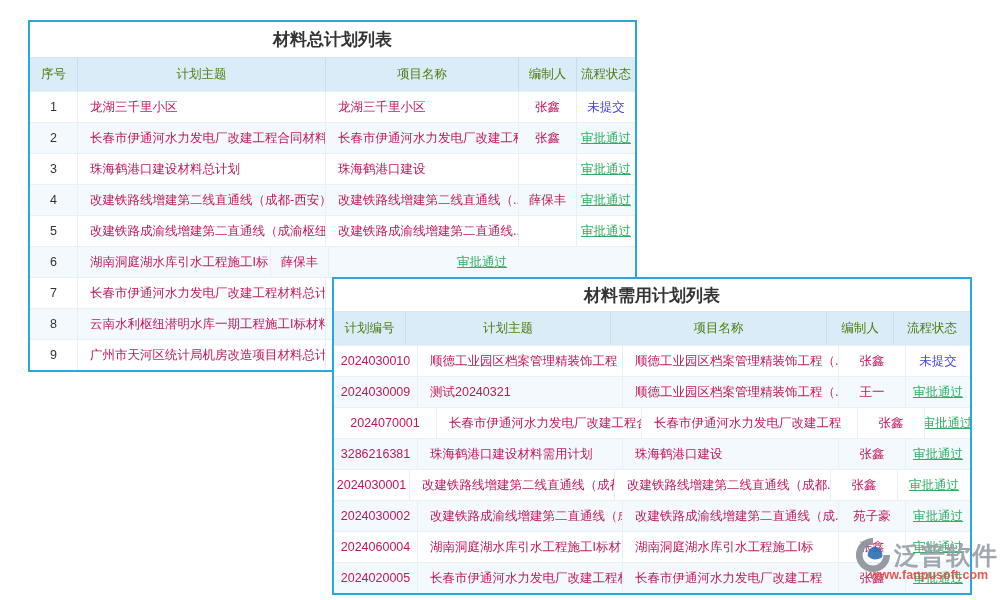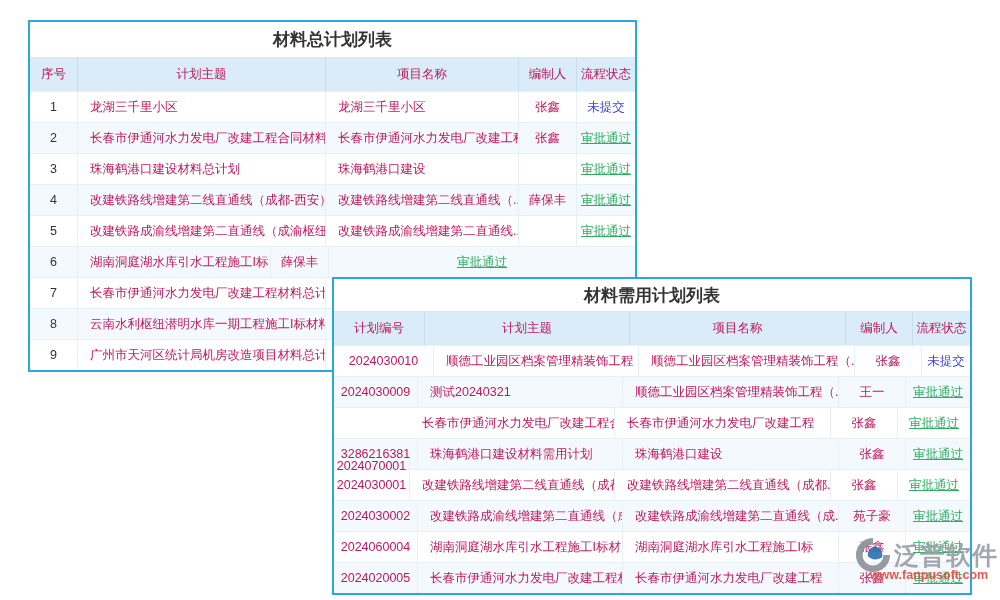--- a/index.html
+++ b/index.html
@@ -15,7 +15,7 @@
   .cell { display:flex; align-items:center; justify-content:center;
           font-size:12.5px; white-space:nowrap; overflow:hidden;
           border-right:1px solid #e5f0f9; height:100%; }
-  .hrow .cell { color:#be185d; border-right:1px solid #c6ddee; }
+  .hrow .cell { color:#4d7c0f; border-right:1px solid #c6ddee; }
   .cell:last-child, .hrow .cell:last-child { border-right:none; }
   .brow { display:flex; background:#fff; border-top:1px solid #e5f0f9; }
   .brow.alt { background:#f4f9fd; }

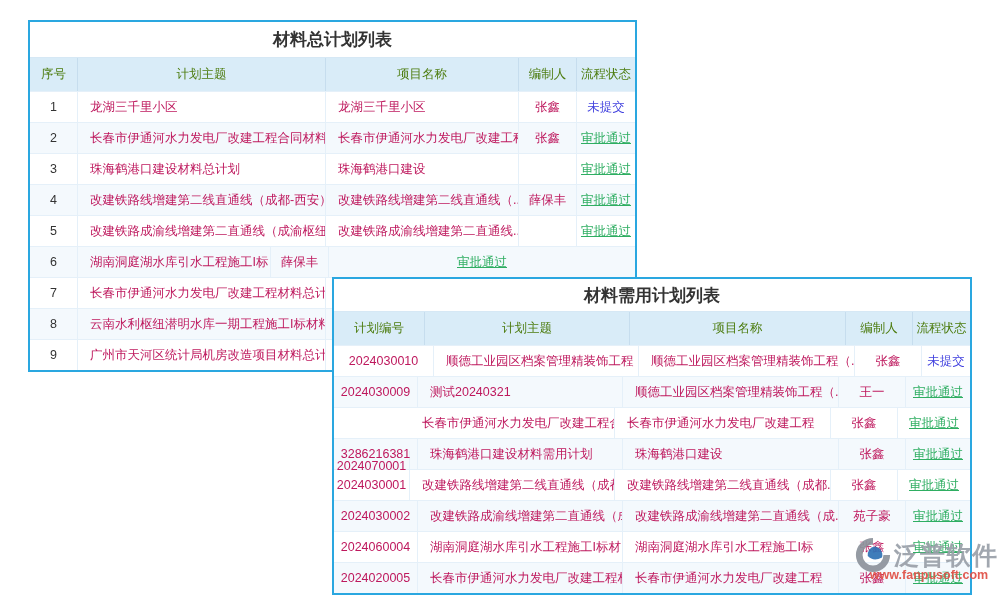--- a/index.html
+++ b/index.html
@@ -127,7 +127,7 @@
   <div class="tbl" id="tbl2">
     <div class="tbl-title">材料需用计划列表</div>
     <div class="hrow">
-        <div class="cell" style="width:91px;">计划编号</div>
+        <div class="cell" style="width:72px;">计划编号</div>
         <div class="cell" style="width:205px;">计划主题</div>
         <div class="cell" style="width:216px;">项目名称</div>
         <div class="cell" style="width:67px;">编制人</div>

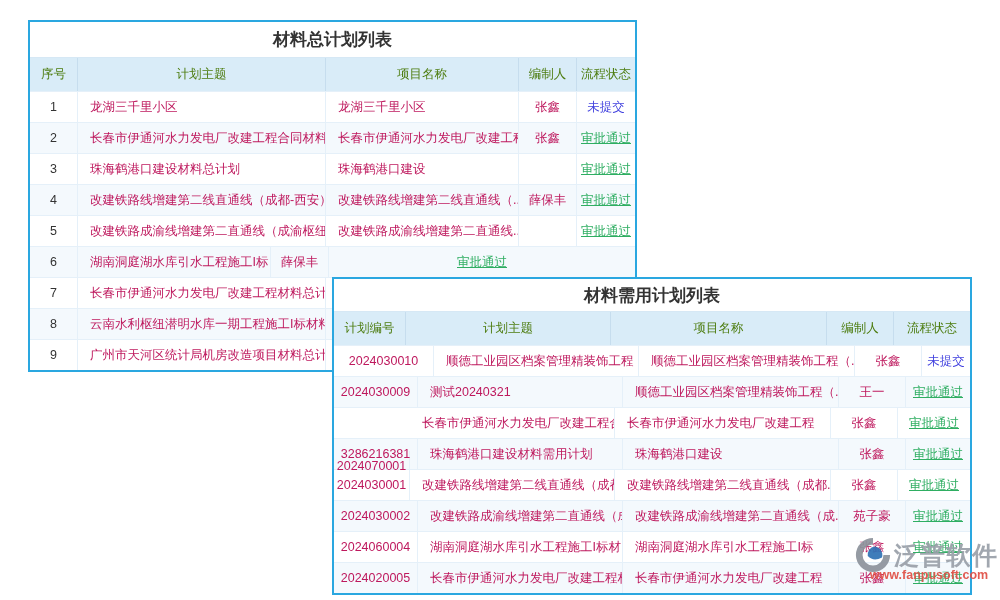--- a/index.html
+++ b/index.html
@@ -135,7 +135,7 @@
       </div>
     <div class="tbody">
         <div class="brow">
-          <div class="cell txt-link" style="width:100px;">2024030010</div>
+          <div class="cell txt-link" style="width:84px;">2024030010</div>
           <div class="cell txt-link left" style="width:205px;">顺德工业园区档案管理精装饰工程（...</div>
           <div class="cell txt-link left" style="width:216px;">顺德工业园区档案管理精装饰工程（...</div>
           <div class="cell txt-link" style="width:67px;">张鑫</div>

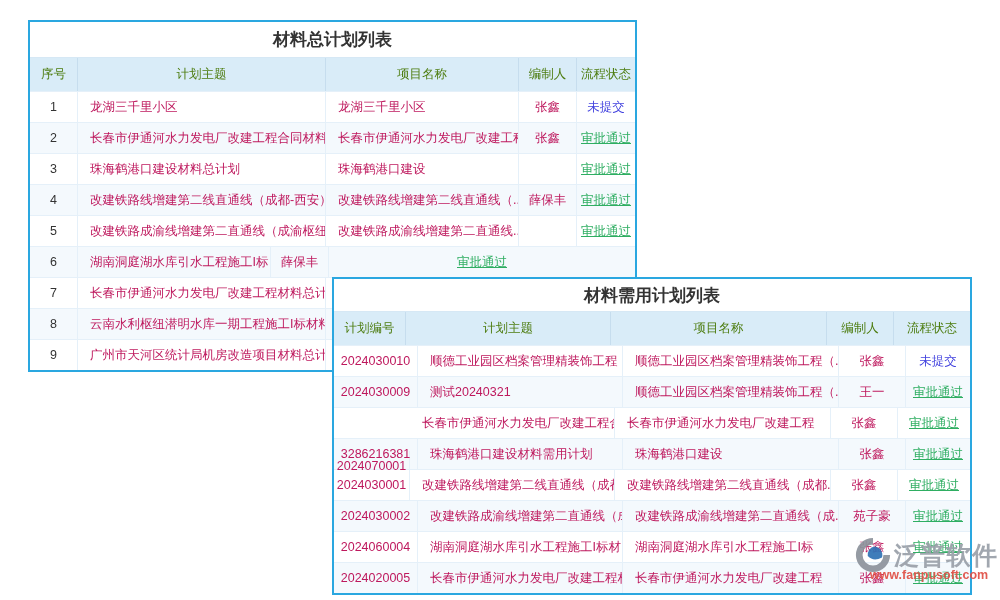--- a/index.html
+++ b/index.html
@@ -149,7 +149,7 @@
           <div class="cell st-approved" style="flex:1;">审批通过</div>
         </div>
         <div class="brow">
-          <div class="cell txt-link" style="width:76px;margin-top:43px;">2024070001</div>
+          <div class="cell txt-link" style="width:103px;">2024070001</div>
           <div class="cell txt-link left" style="width:205px;">长春市伊通河水力发电厂改建工程合...</div>
           <div class="cell txt-link left" style="width:216px;">长春市伊通河水力发电厂改建工程</div>
           <div class="cell txt-link" style="width:67px;">张鑫</div>

